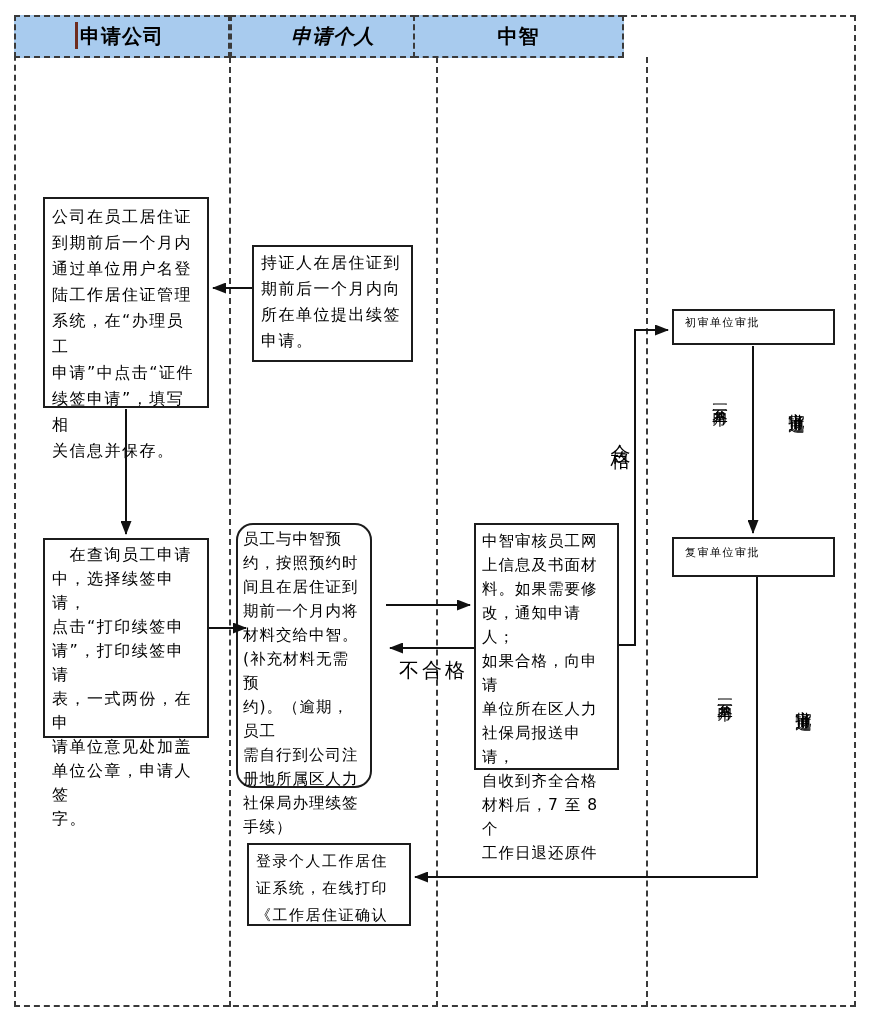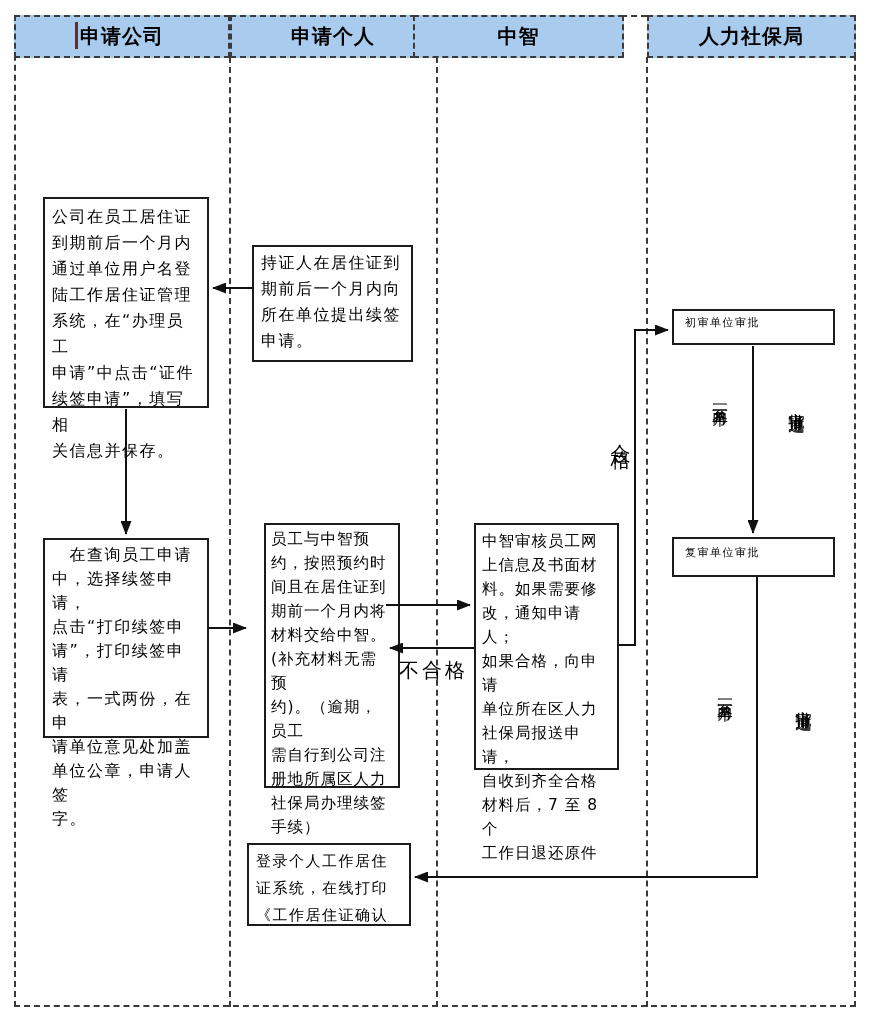--- a/index.html
+++ b/index.html
@@ -99,7 +99,7 @@
   <div class="outer-border"></div>
 
   <div class="lane-header" style="left:14px;width:216px;">申请公司</div>
-  <div class="lane-header" style="left:230px;width:206px;">申请个人</div>
+  <div class="lane-header" style="left:230px;width:206px;font-style:italic;">申请个人</div>
   <div class="lane-header" style="left:413px;width:211px;">中智</div>
   <div class="lane-header" style="left:647px;width:209px;">人力社保局</div>
 

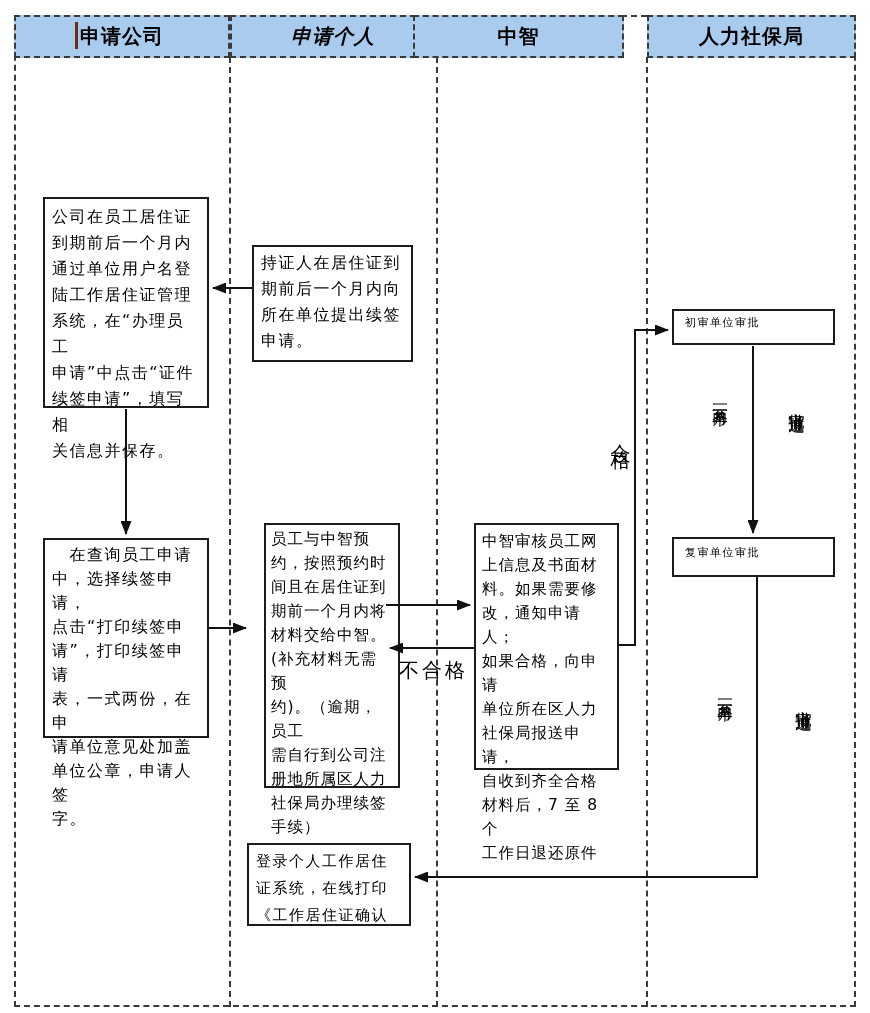--- a/index.html
+++ b/index.html
@@ -101,7 +101,6 @@
   <div class="lane-header" style="left:14px;width:216px;">申请公司</div>
   <div class="lane-header" style="left:230px;width:206px;font-style:italic;">申请个人</div>
   <div class="lane-header" style="left:413px;width:211px;">中智</div>
-  <div class="lane-header" style="left:647px;width:209px;">人力社保局</div>
 
   <div class="text-cursor"></div>
 

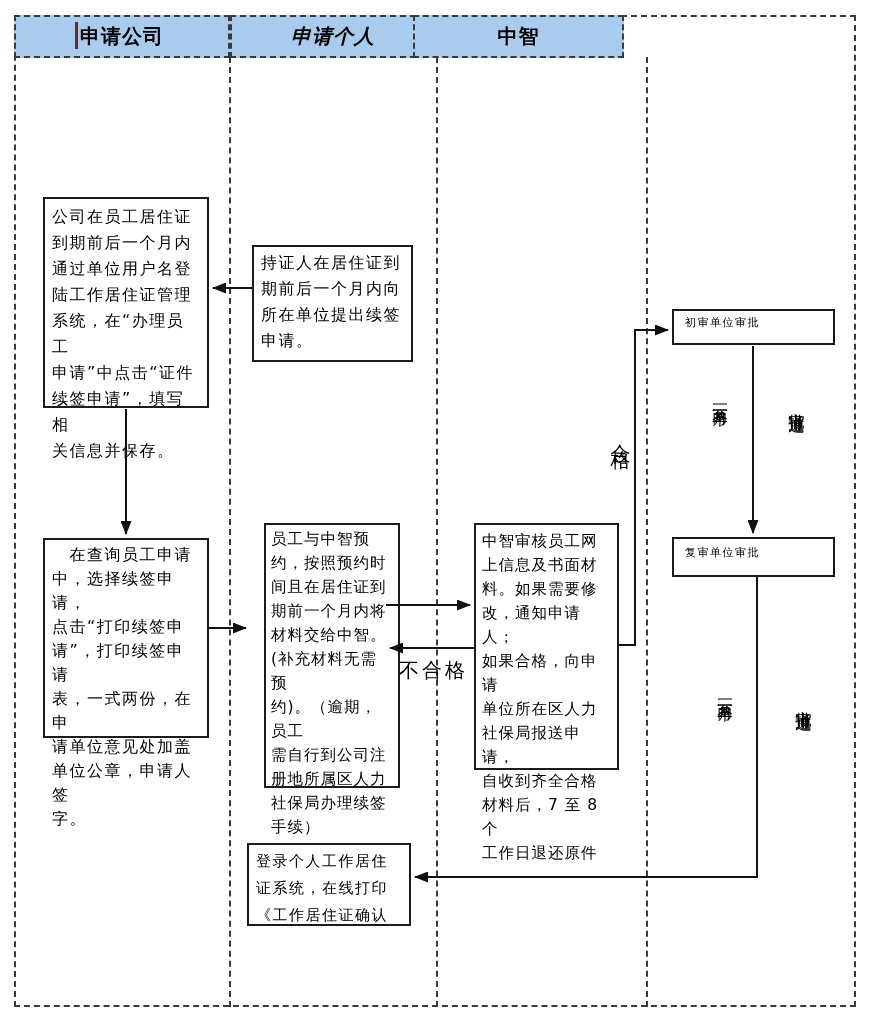--- a/index.html
+++ b/index.html
@@ -131,7 +131,7 @@
 单位公章，申请人签
 字。</div>
 
-  <div class="pbox small" style="left:264px;top:523px;width:136px;height:265px;padding:2px 5px;">员工与中智预
+  <div class="pbox small" style="left:236px;top:523px;width:136px;height:265px;padding:2px 5px;border-radius:17px;">员工与中智预
 约，按照预约时
 间且在居住证到
 期前一个月内将

